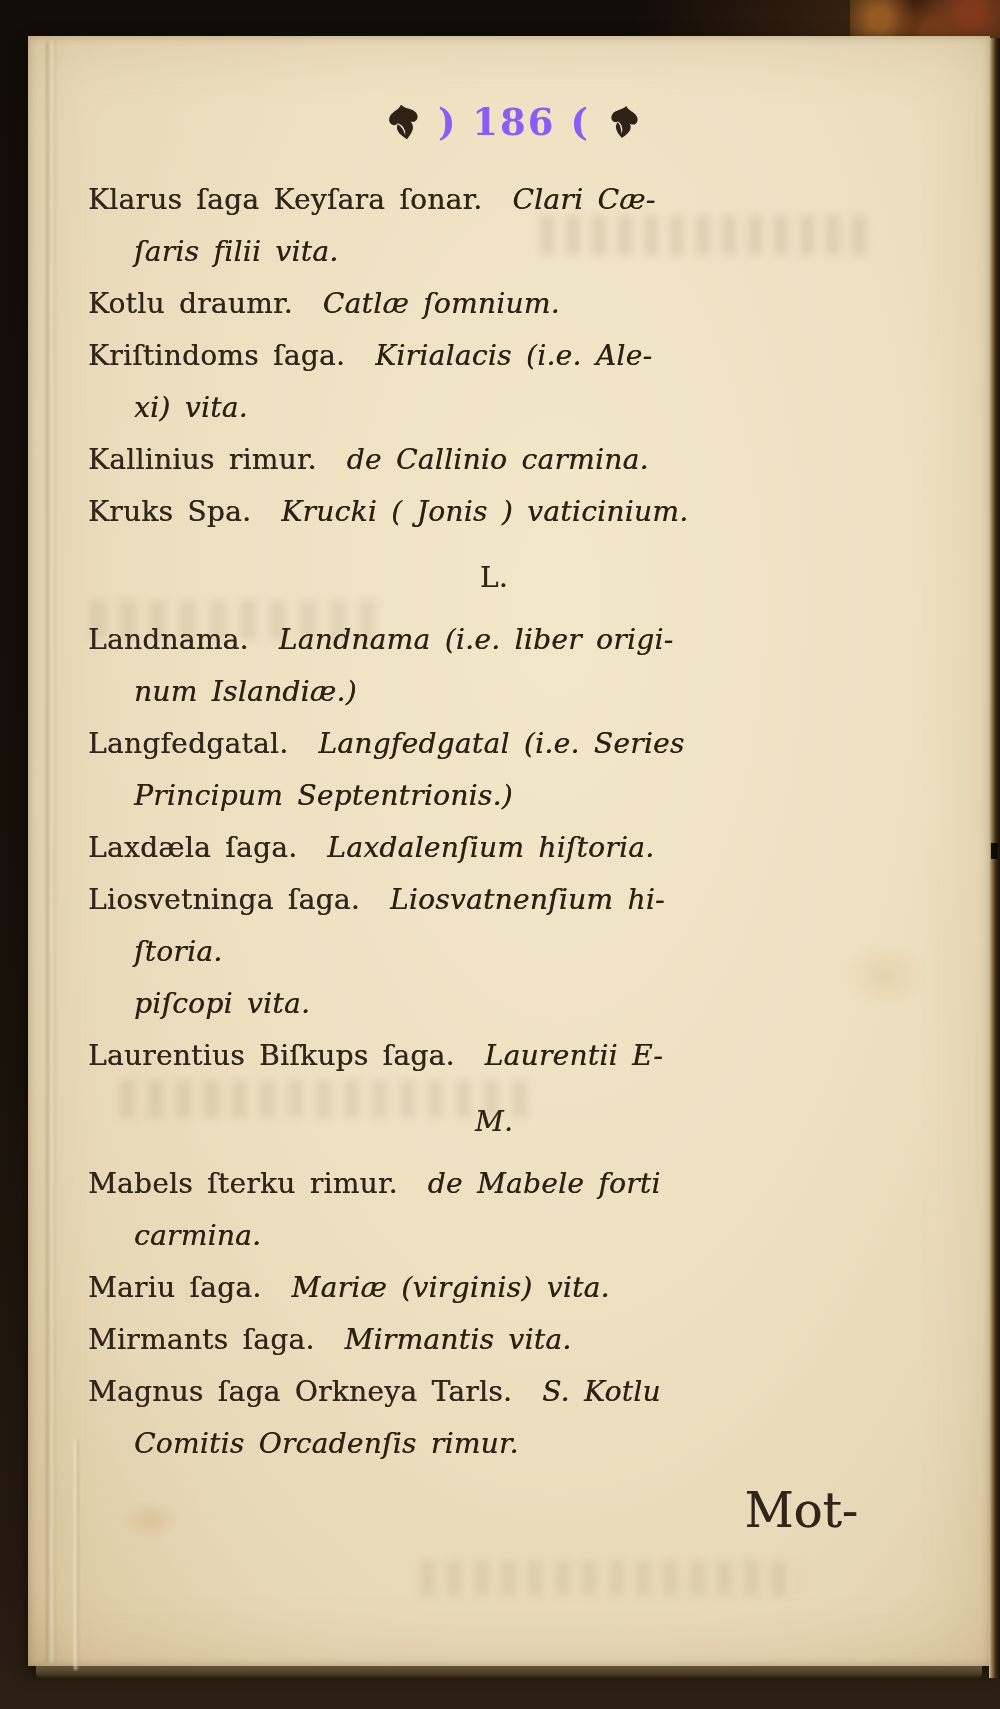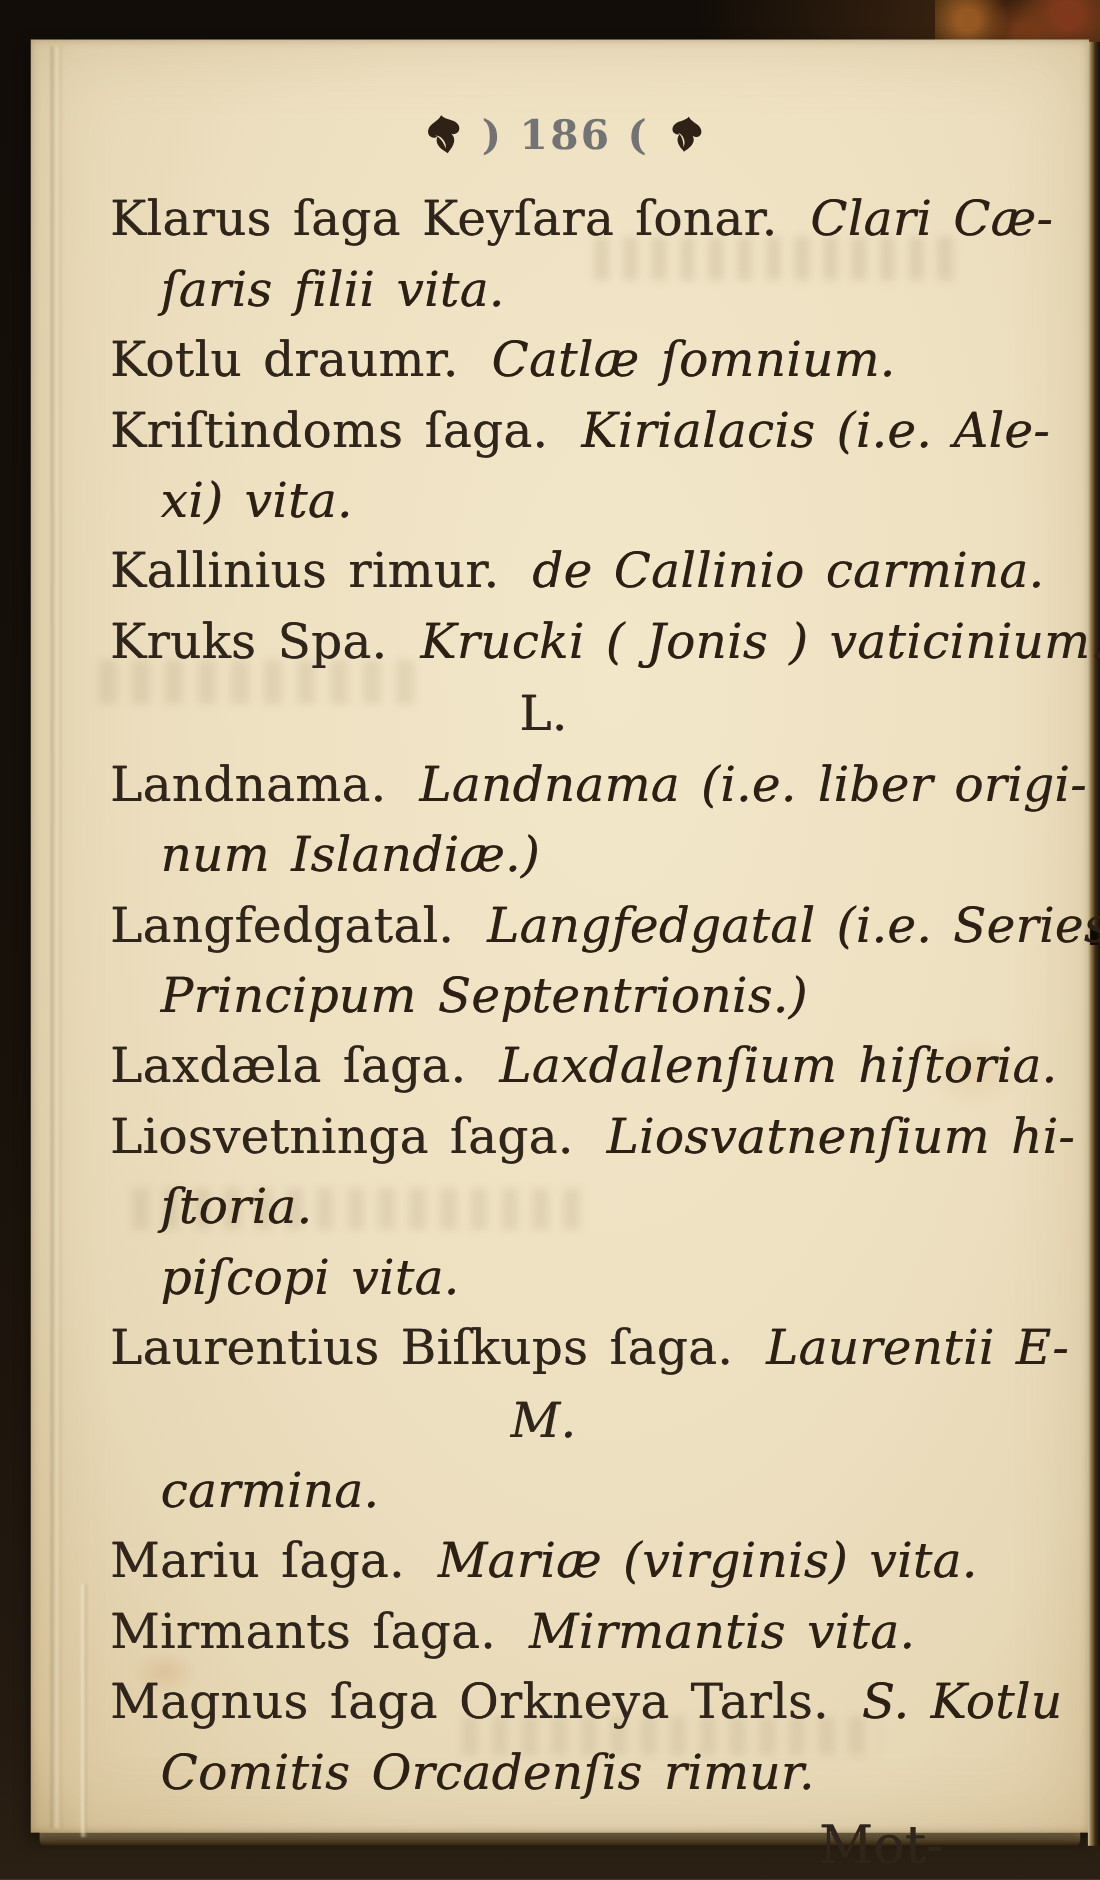--- a/index.html
+++ b/index.html
@@ -76,7 +76,7 @@
   }
   .pagehead{
     text-align:center;font-size:37px;margin:0 0 30px 0;font-weight:bold;
-    letter-spacing:2px;color:#737373;
+    letter-spacing:2px;color:#8b5cf6;
     display:flex;align-items:center;justify-content:center;gap:14px;
   }
   .orn{width:40px;height:40px;display:inline-block;}

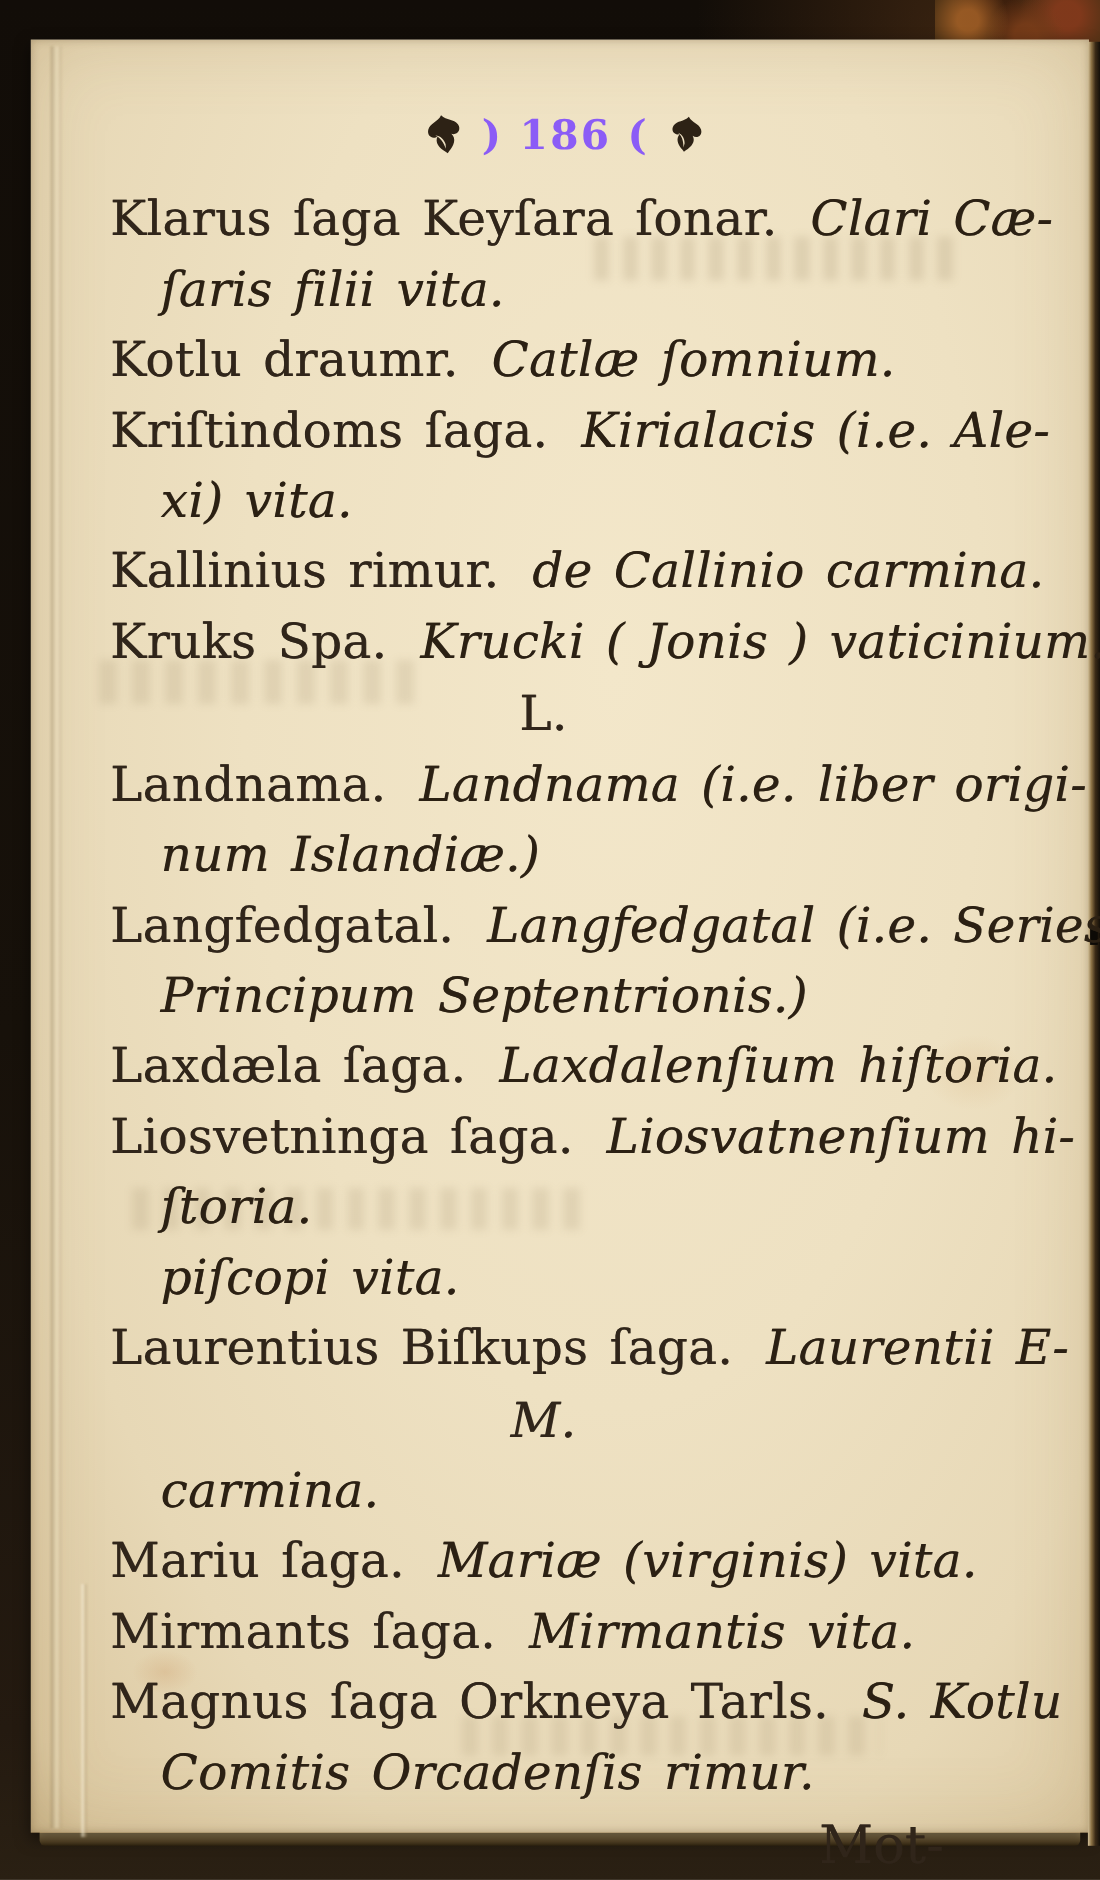--- a/index.html
+++ b/index.html
@@ -84,7 +84,7 @@
   .orn.left{transform:rotate(-10deg);}
   .orn.right{transform:rotate(8deg) scale(0.92);}
   .line{
-    margin:12px;font-size:44px;line-height:52px;white-space:nowrap;
+    margin:0;font-size:28px;line-height:52px;white-space:nowrap;
     word-spacing:5px;letter-spacing:0.3px;
     text-shadow:0.4px 0 0 rgba(48,37,26,0.8);
   }

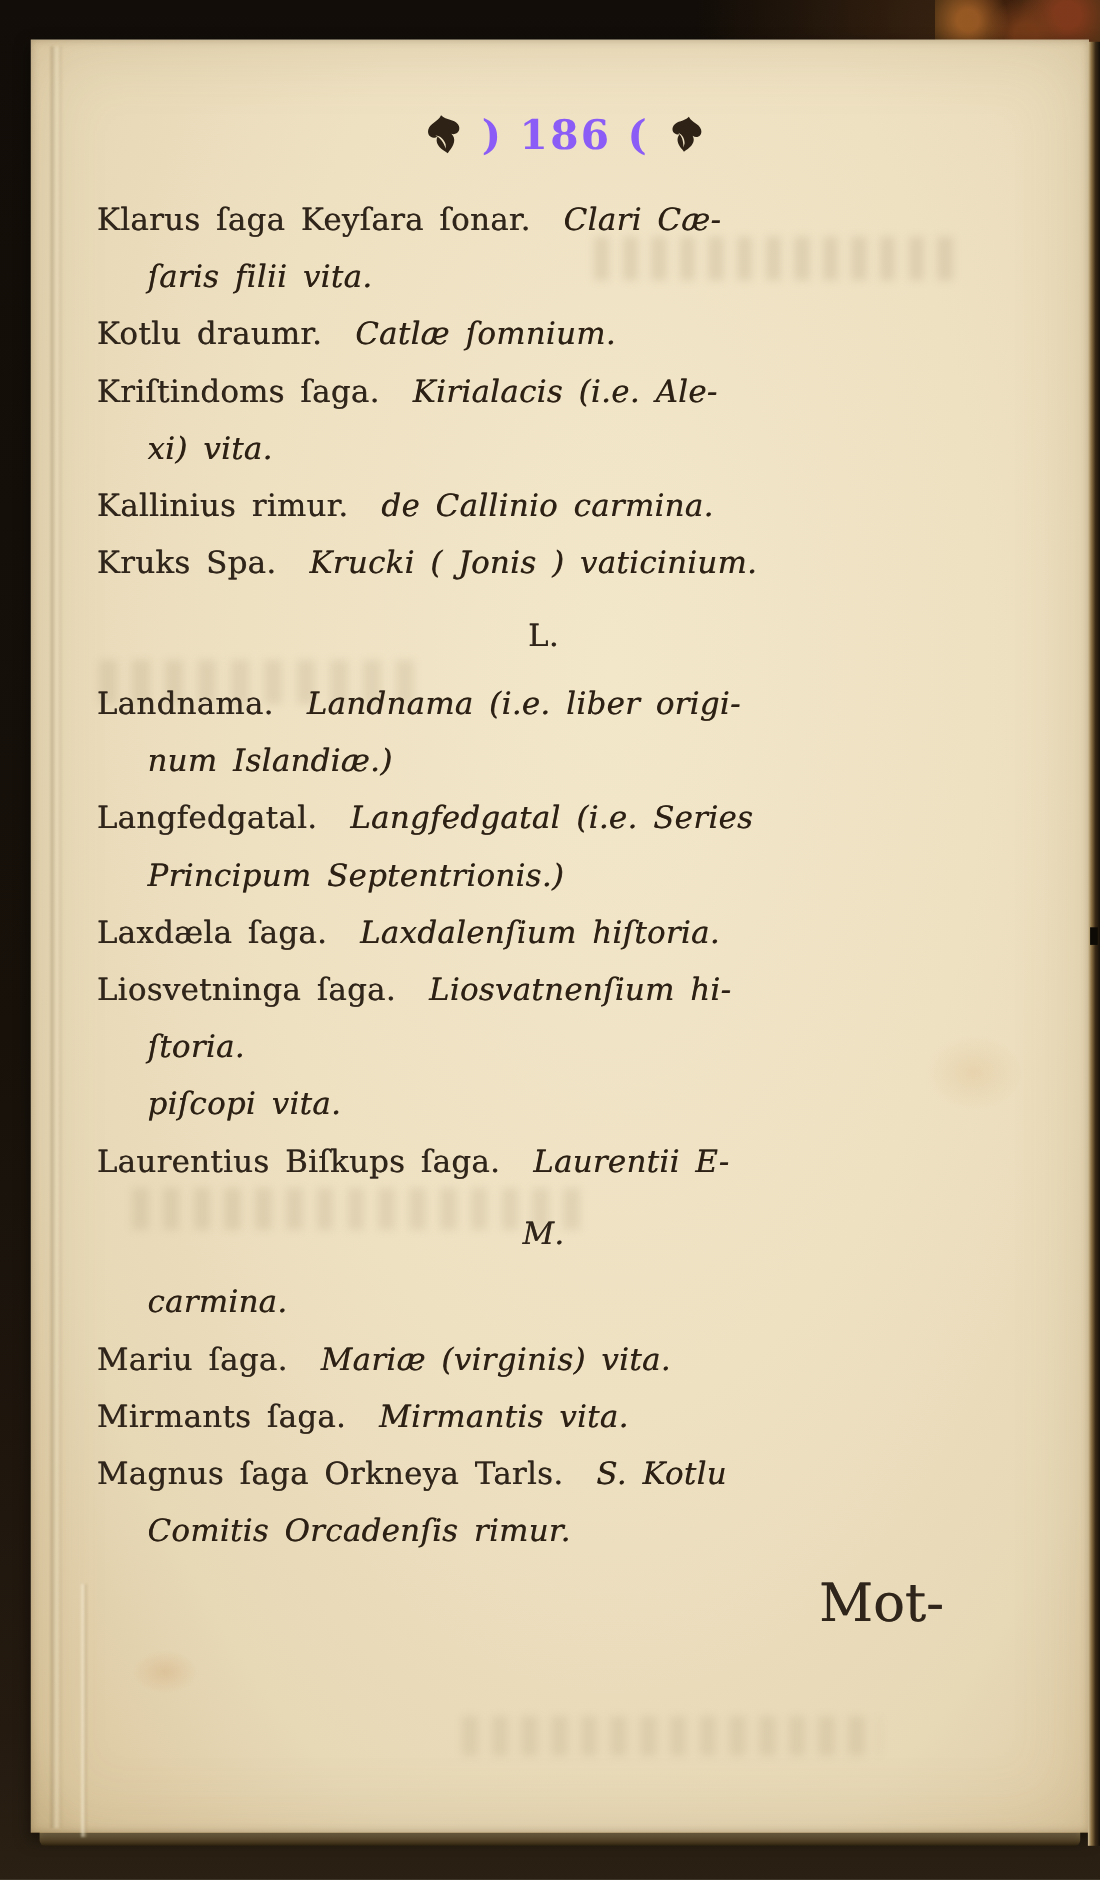--- a/index.html
+++ b/index.html
@@ -157,6 +157,7 @@
 
     <p class="line section sec-m"><span class="r">M.</span></p>
 
+    <p class="line first"><span class="r">Mabels ſterku rimur.</span><span class="i">de Mabele forti</span></p>
     <p class="line cont"><span class="i">carmina.</span></p>
     <p class="line first"><span class="r">Mariu ſaga.</span><span class="i">Mariæ (virginis) vita.</span></p>
     <p class="line first"><span class="r">Mirmants ſaga.</span><span class="i">Mirmantis vita.</span></p>

